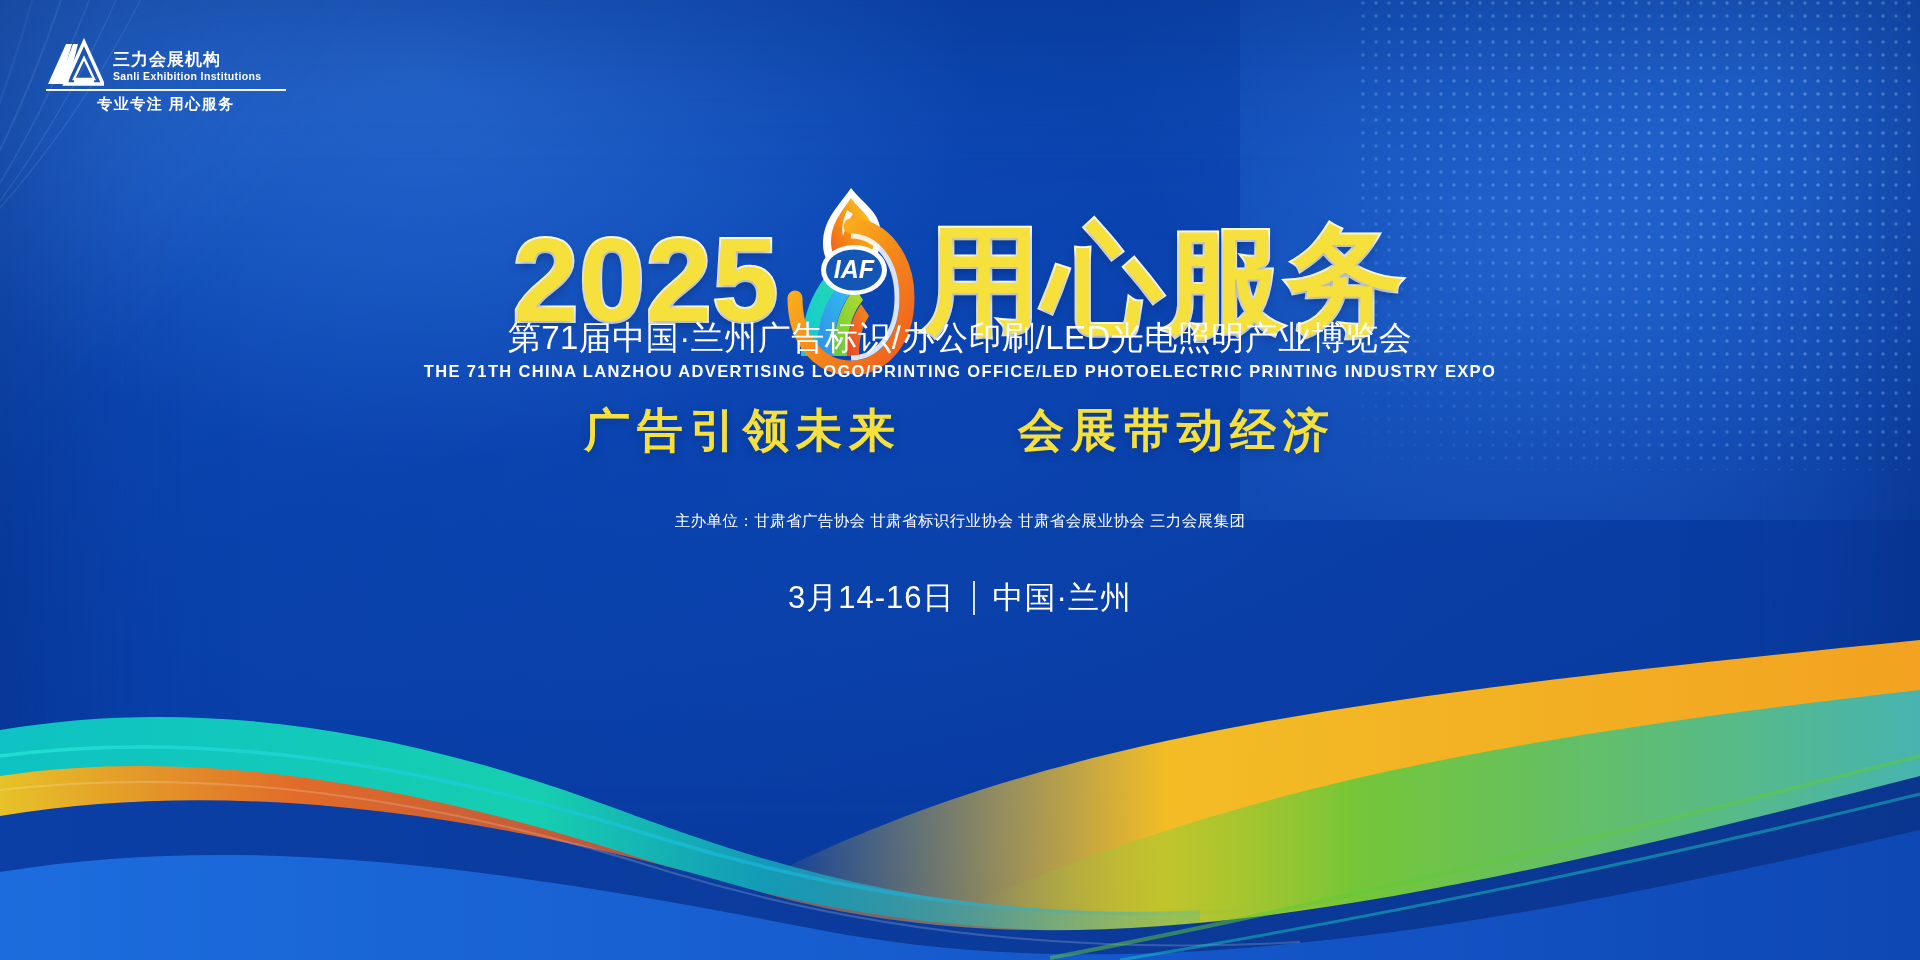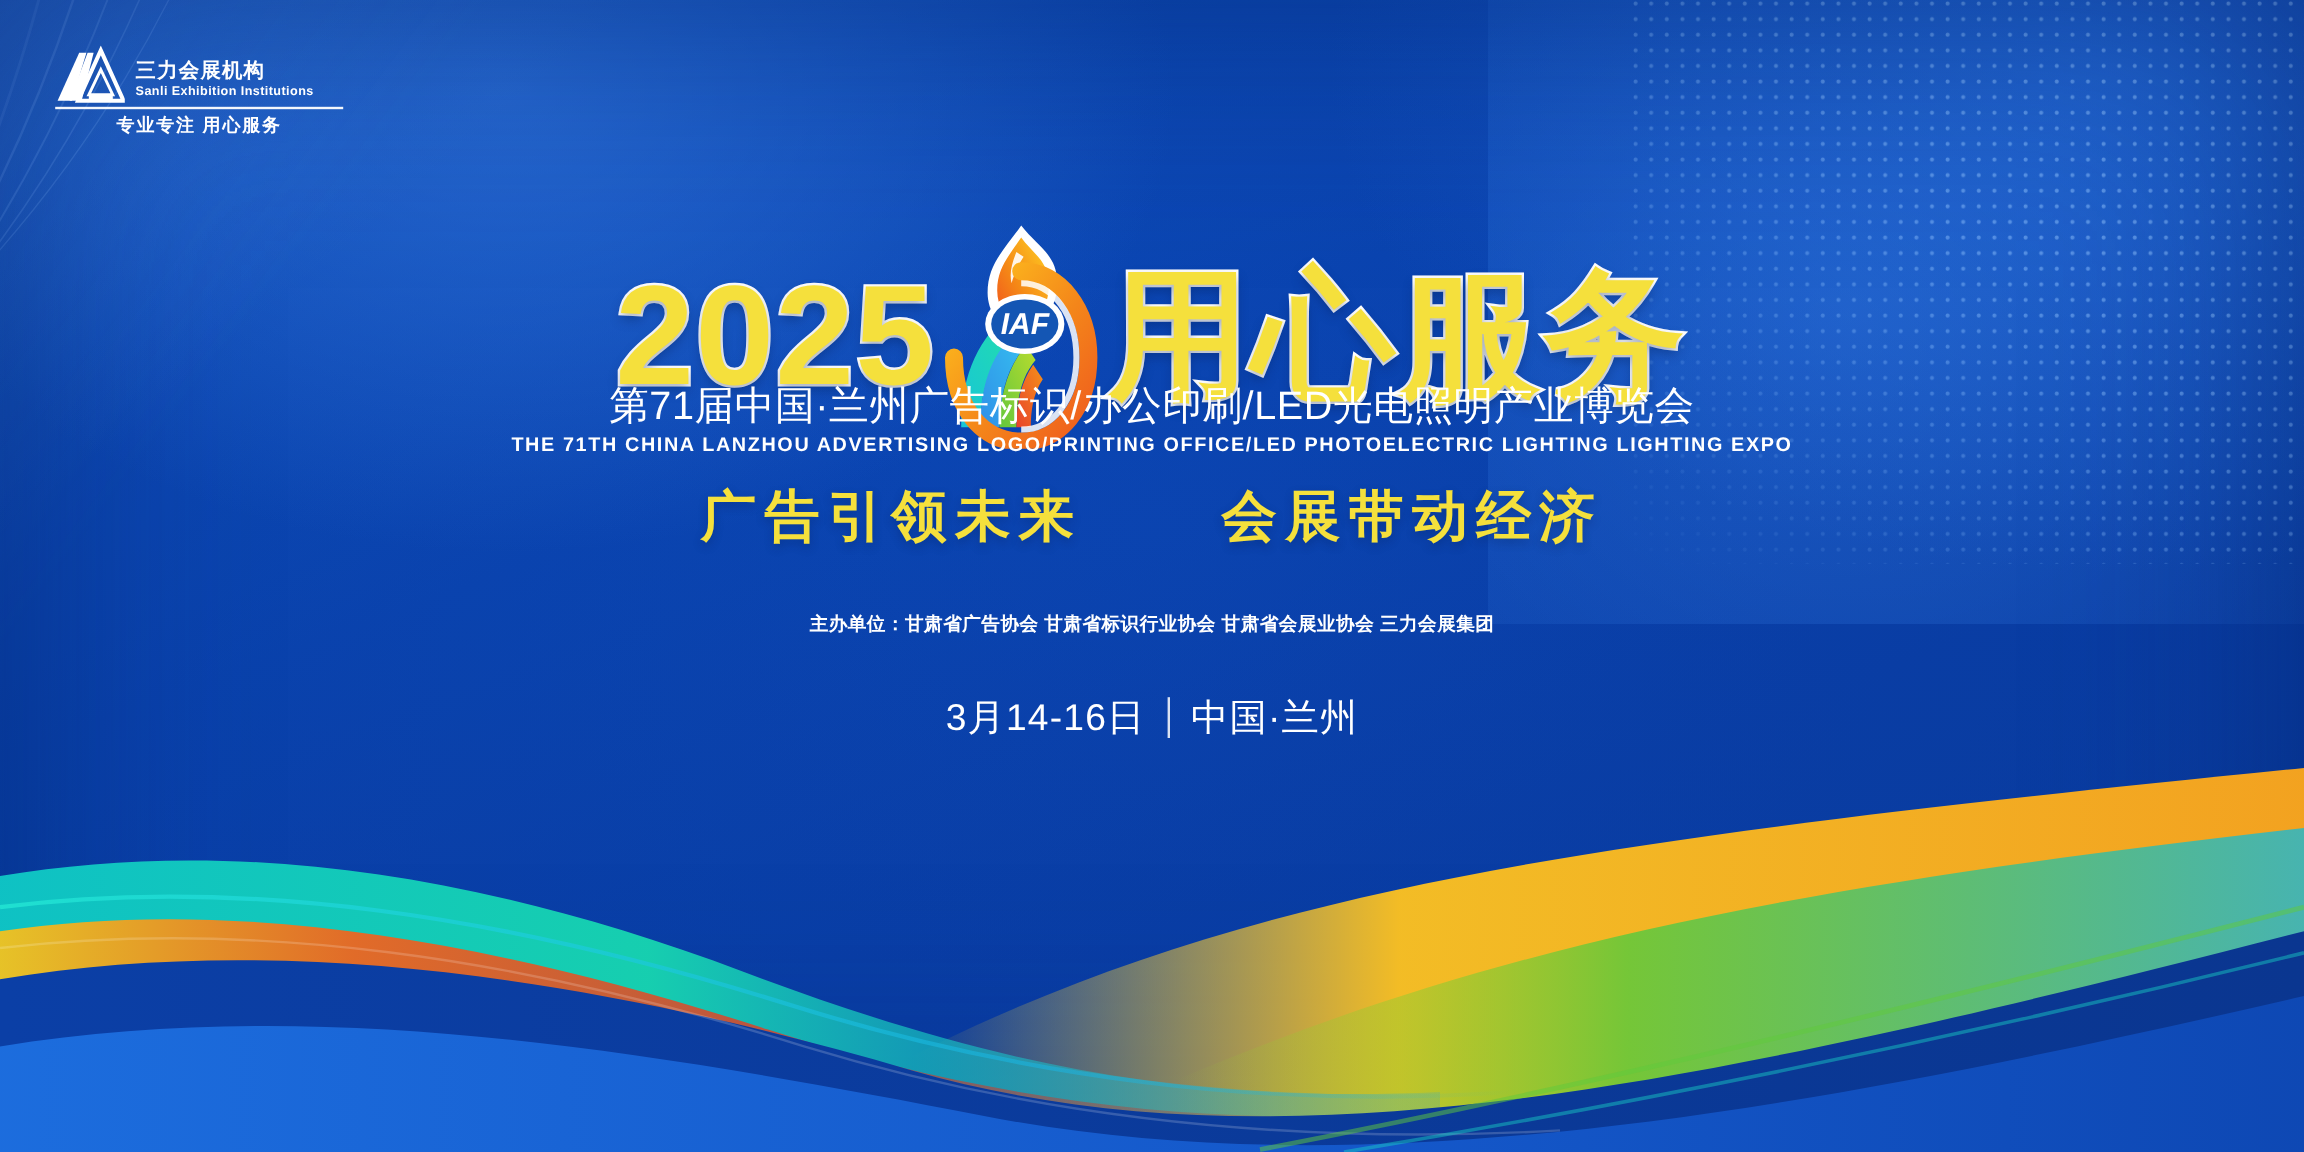--- a/index.html
+++ b/index.html
@@ -256,7 +256,7 @@
   </div>
 
   <div class="sub-cn">第71届中国·兰州广告标识/办公印刷/LED光电照明产业博览会</div>
-  <div class="sub-en">THE 71TH CHINA LANZHOU ADVERTISING LOGO/PRINTING OFFICE/LED PHOTOELECTRIC LIGHTING LIGHTING EXPO</div>
+  <div class="sub-en">THE 71TH CHINA LANZHOU ADVERTISING LOGO/PRINTING OFFICE/LED PHOTOELECTRIC PRINTING INDUSTRY EXPO</div>
 
   <div class="slogan">
     <span>广告引领未来</span>

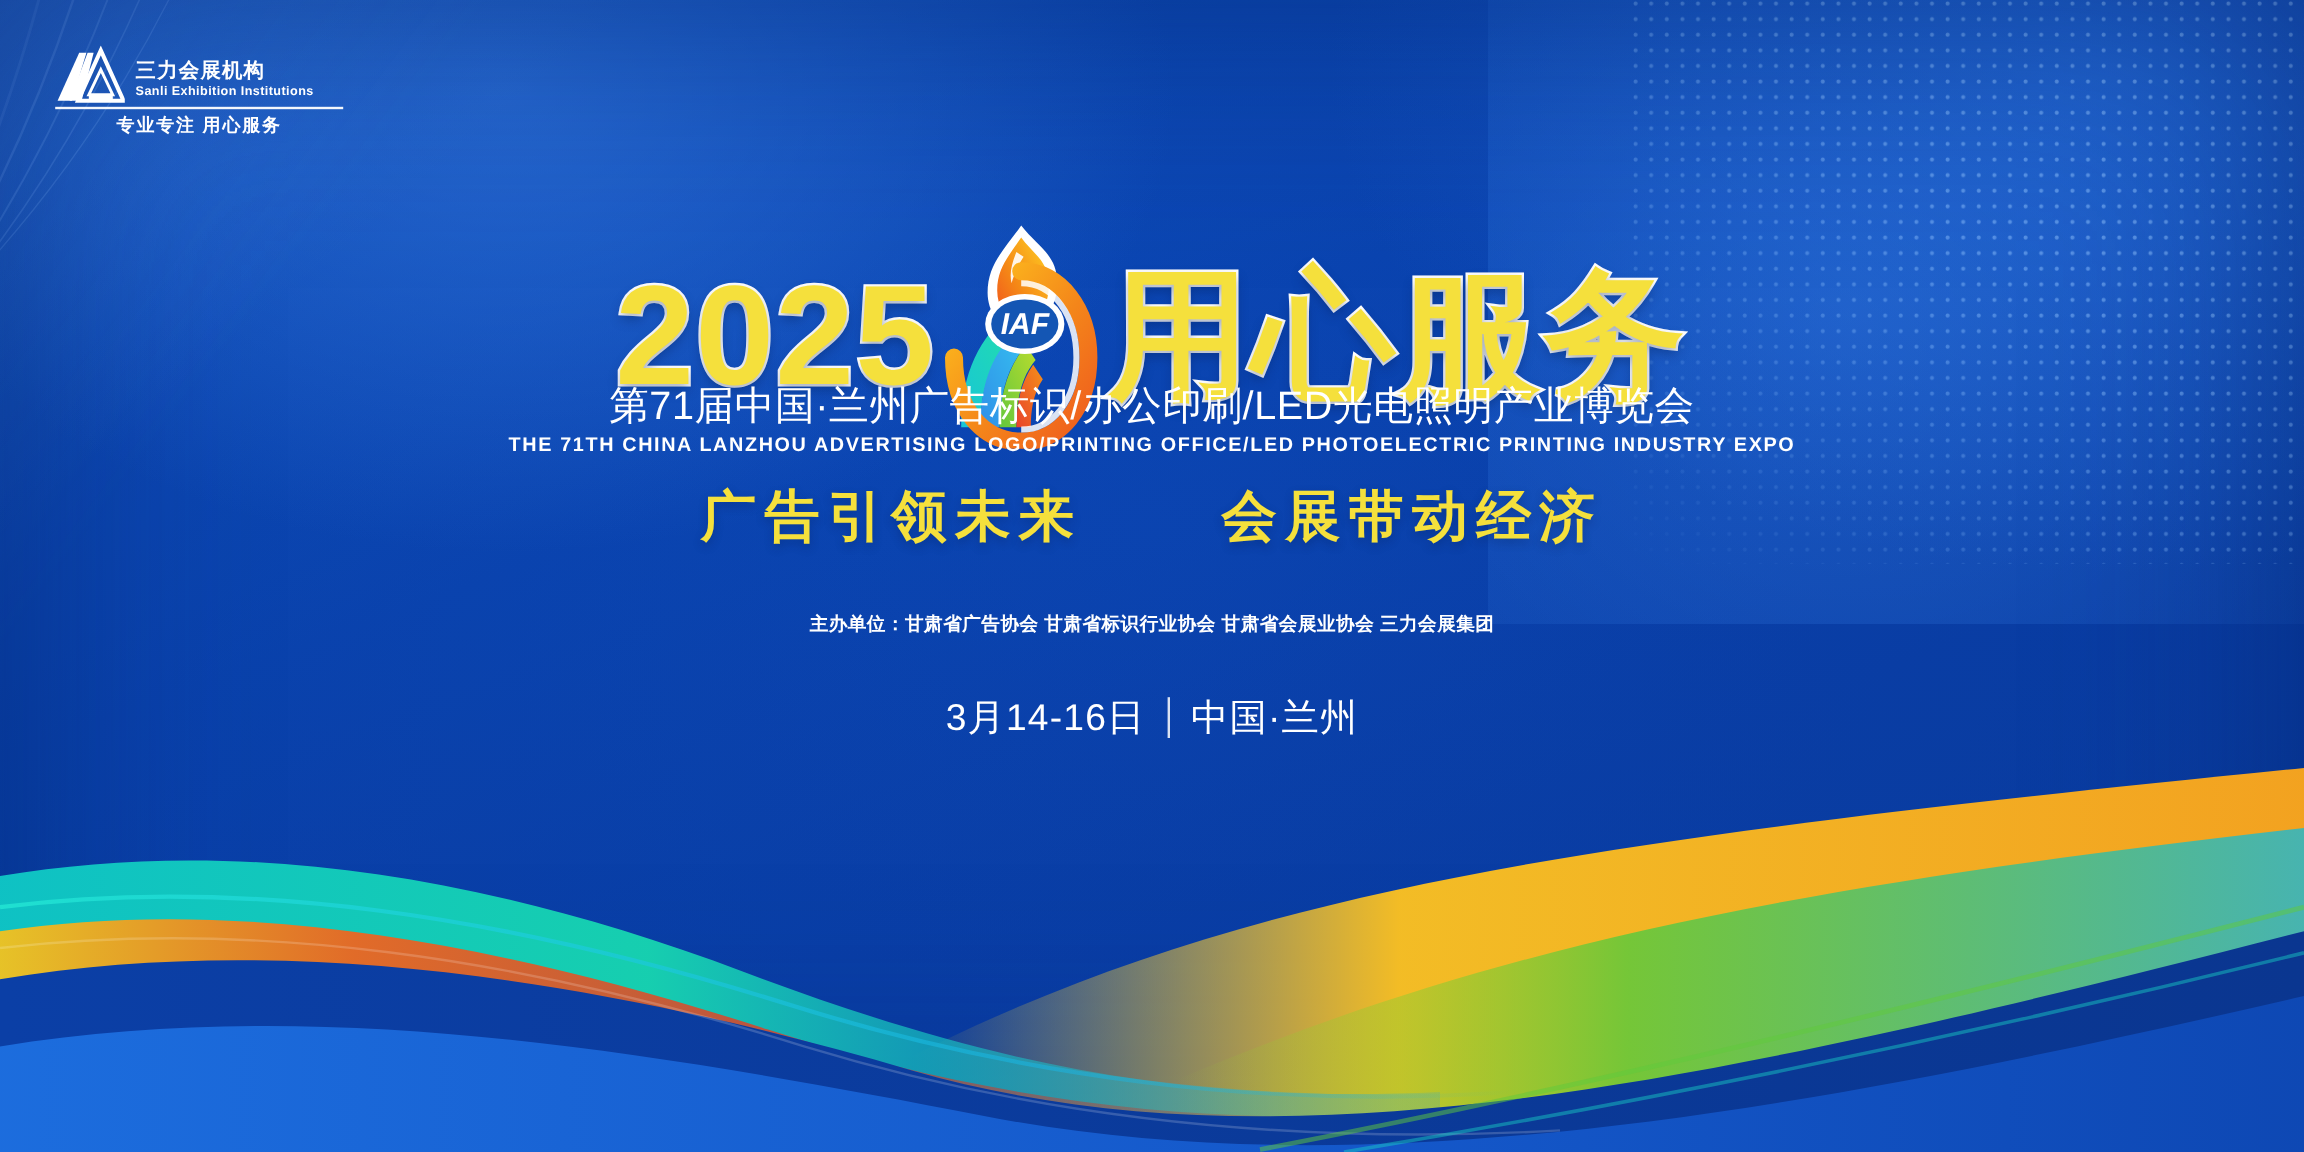--- a/index.html
+++ b/index.html
@@ -119,7 +119,7 @@
     position:absolute; left:0; right:0; top:505px; z-index:10;
     text-align:center; color:#ffffff;
   }
-  .org-line{font-size:15.5px; font-weight:700; letter-spacing:.4px; line-height:2.0; white-space:nowrap;}
+  .org-line{font-size:15.5px; font-weight:400; letter-spacing:.4px; line-height:2.0; white-space:nowrap;}
 
   
   .datebar{

